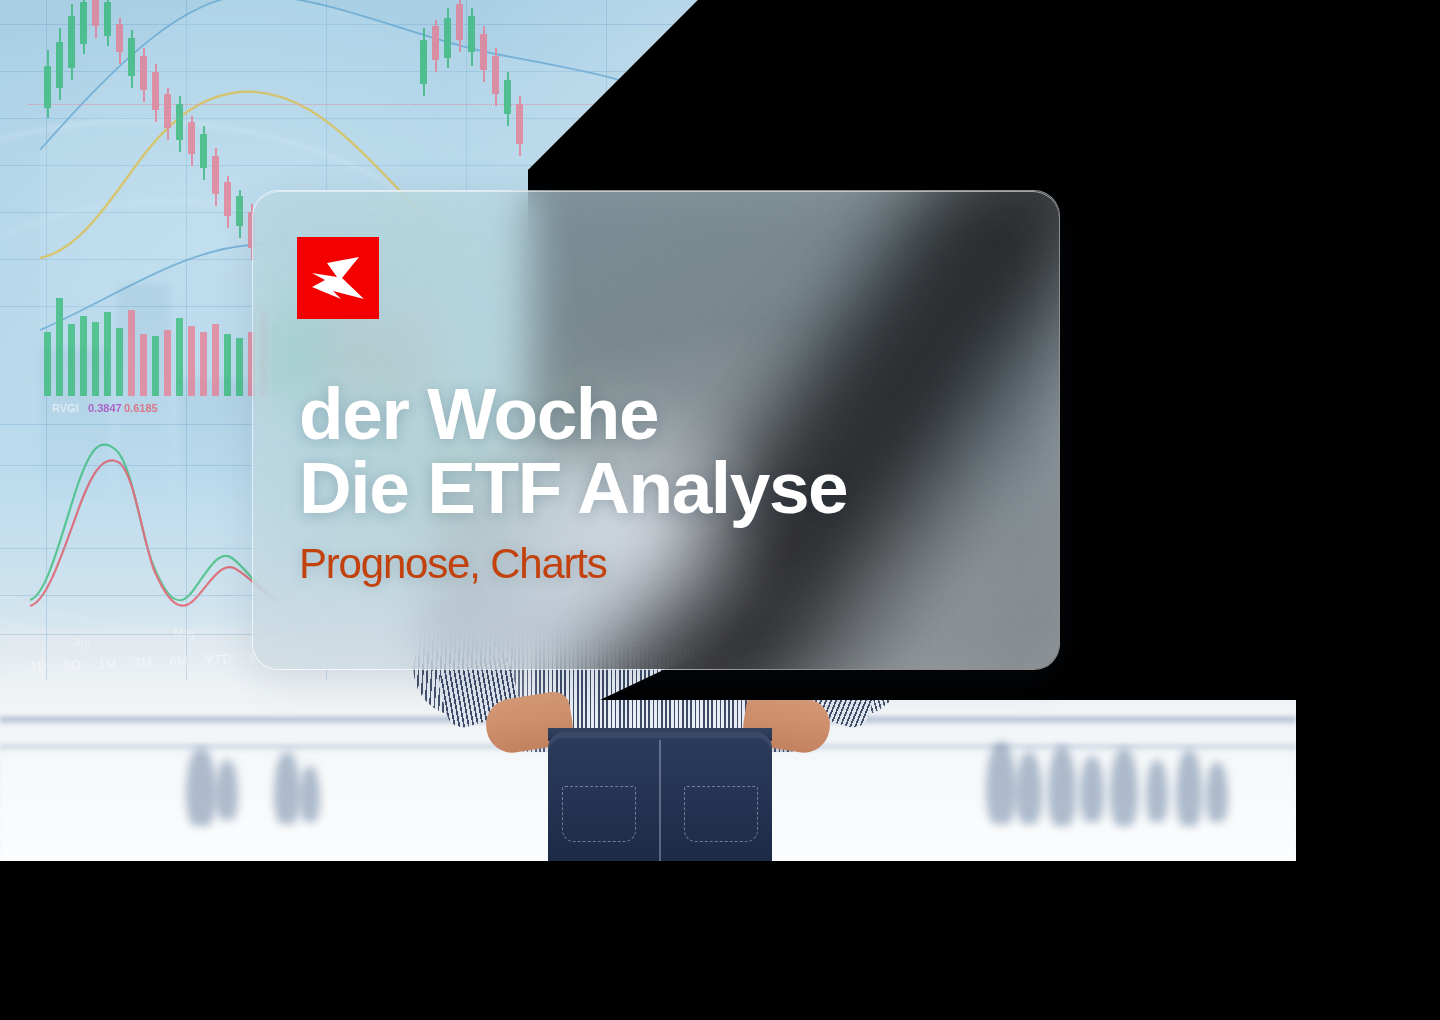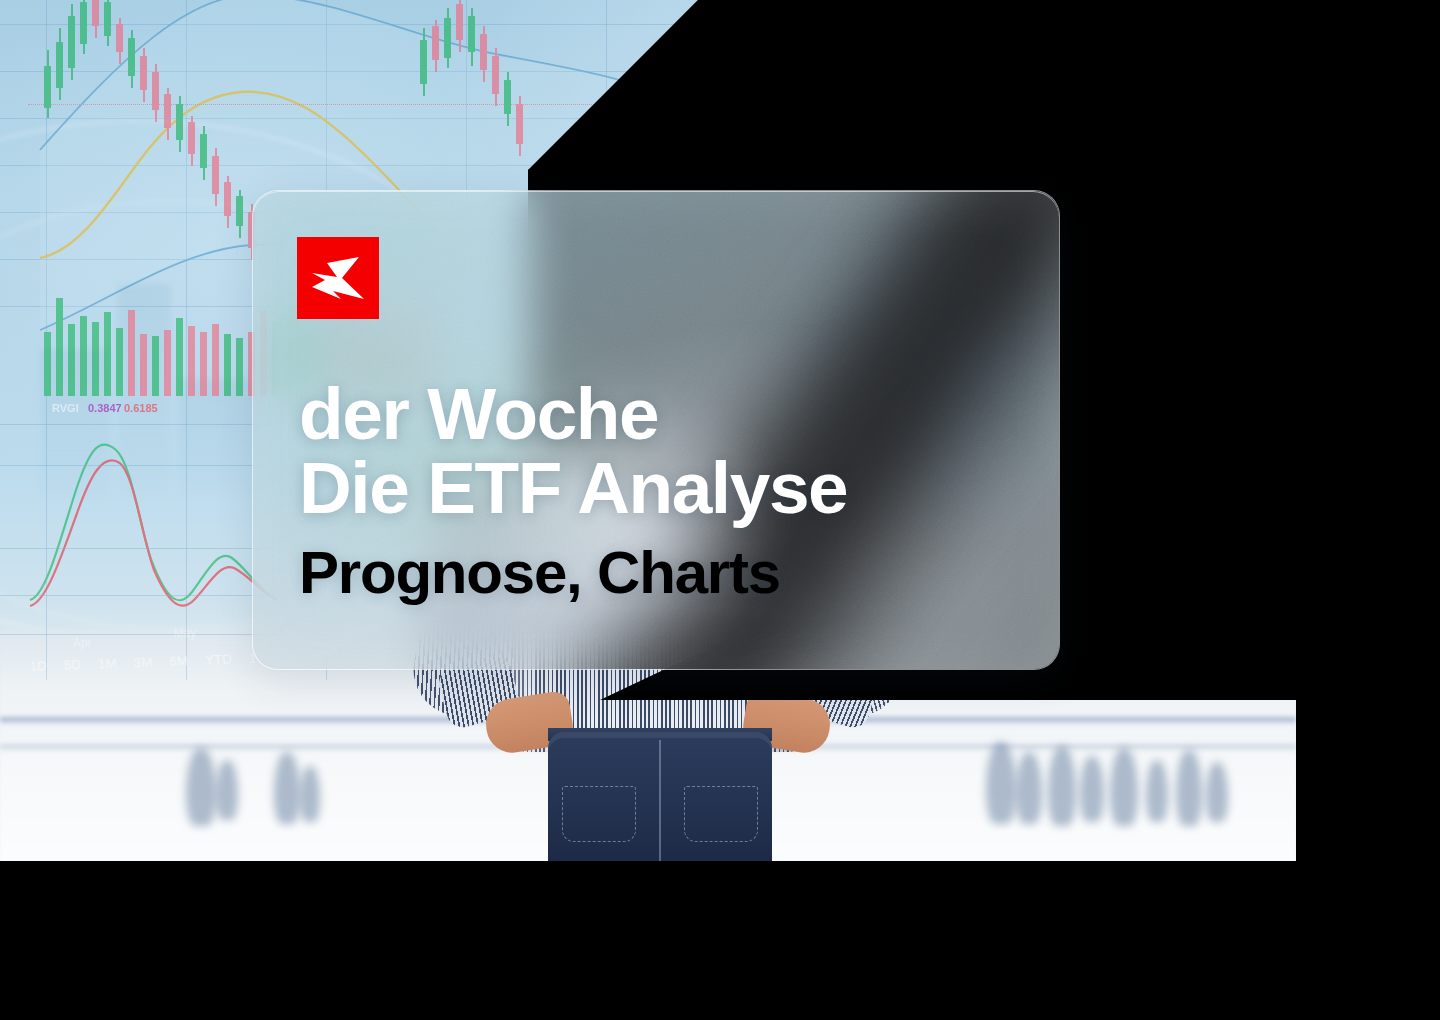--- a/index.html
+++ b/index.html
@@ -286,8 +286,8 @@
   }
   .t-head.l2 { margin-top: 28px; }
   .t-sub {
-    margin: 16px 0 0; color: #000000; font-weight: 700;
-    font-size: 60px; line-height: 1.04; letter-spacing: -1.2px;
+    margin: 16px 0 0; color: #c2410c; font-weight: 400;
+    font-size: 42px; line-height: 1.04; letter-spacing: -1.2px;
     text-shadow: 0 2px 14px rgba(20,50,80,.20);
   }
 </style>

